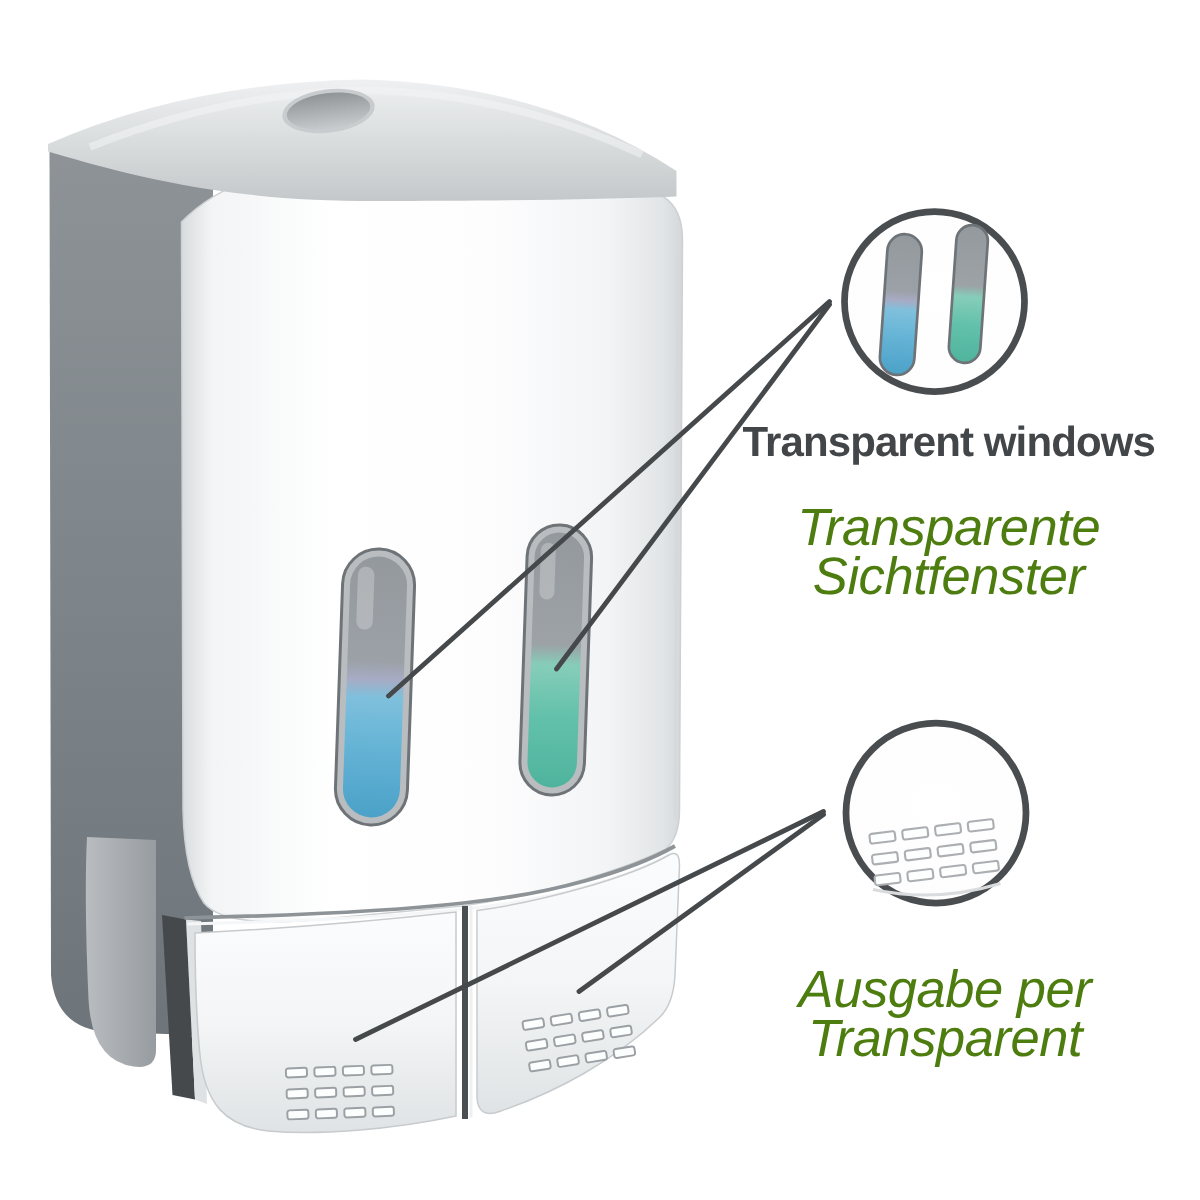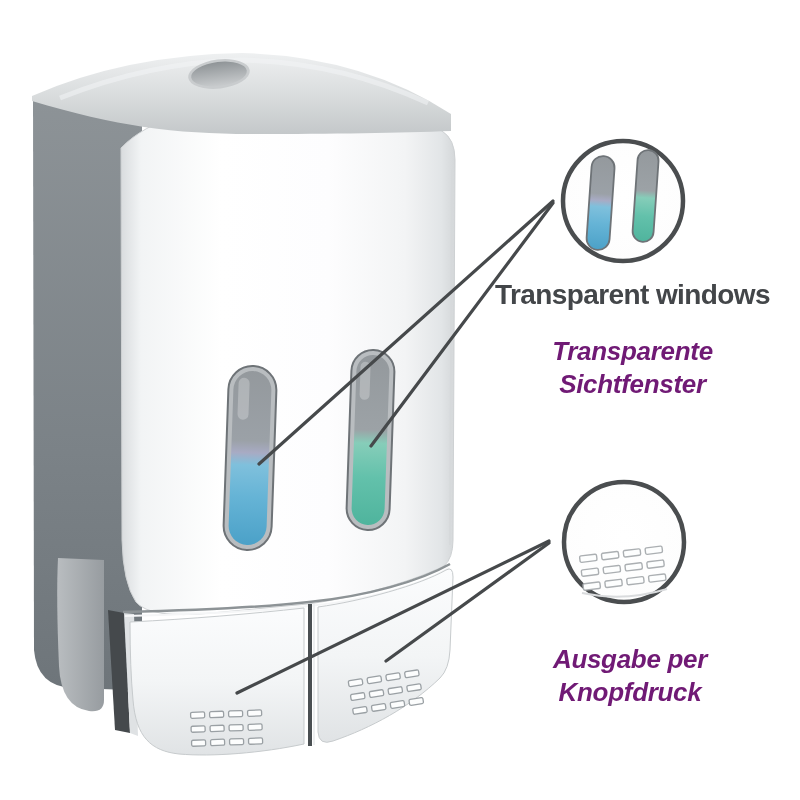--- a/index.html
+++ b/index.html
@@ -14,8 +14,8 @@
     letter-spacing:-0.6px;margin:0 auto;
   }
   .callout-sub{
-    font-style:italic;font-size:26px;line-height:33px;color:#701a75;
-    letter-spacing:-0.3px;margin:0 auto;font-weight:bold;
+    font-style:italic;font-size:35px;line-height:33px;color:#4d7c0f;
+    letter-spacing:-0.3px;margin:0 auto;
   }
   #windows-text{left:460px;top:278px;width:345px;}
   #windows-text .callout-sub{max-width:240px;margin-top:24px;}

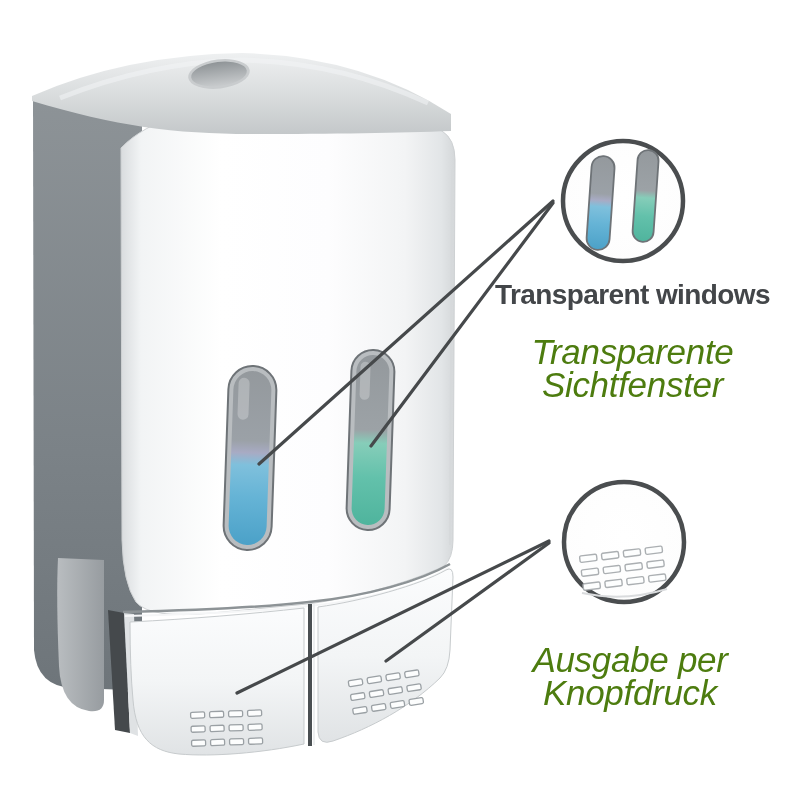--- a/index.html
+++ b/index.html
@@ -201,7 +201,7 @@
   </div>
 
   <div class="callout-text" id="press-text">
-    <div class="callout-sub">Ausgabe per Knopfdruck</div>
+    <div class="callout-sub">Ausgabe per Transparent</div>
   </div>
 
 </div>

